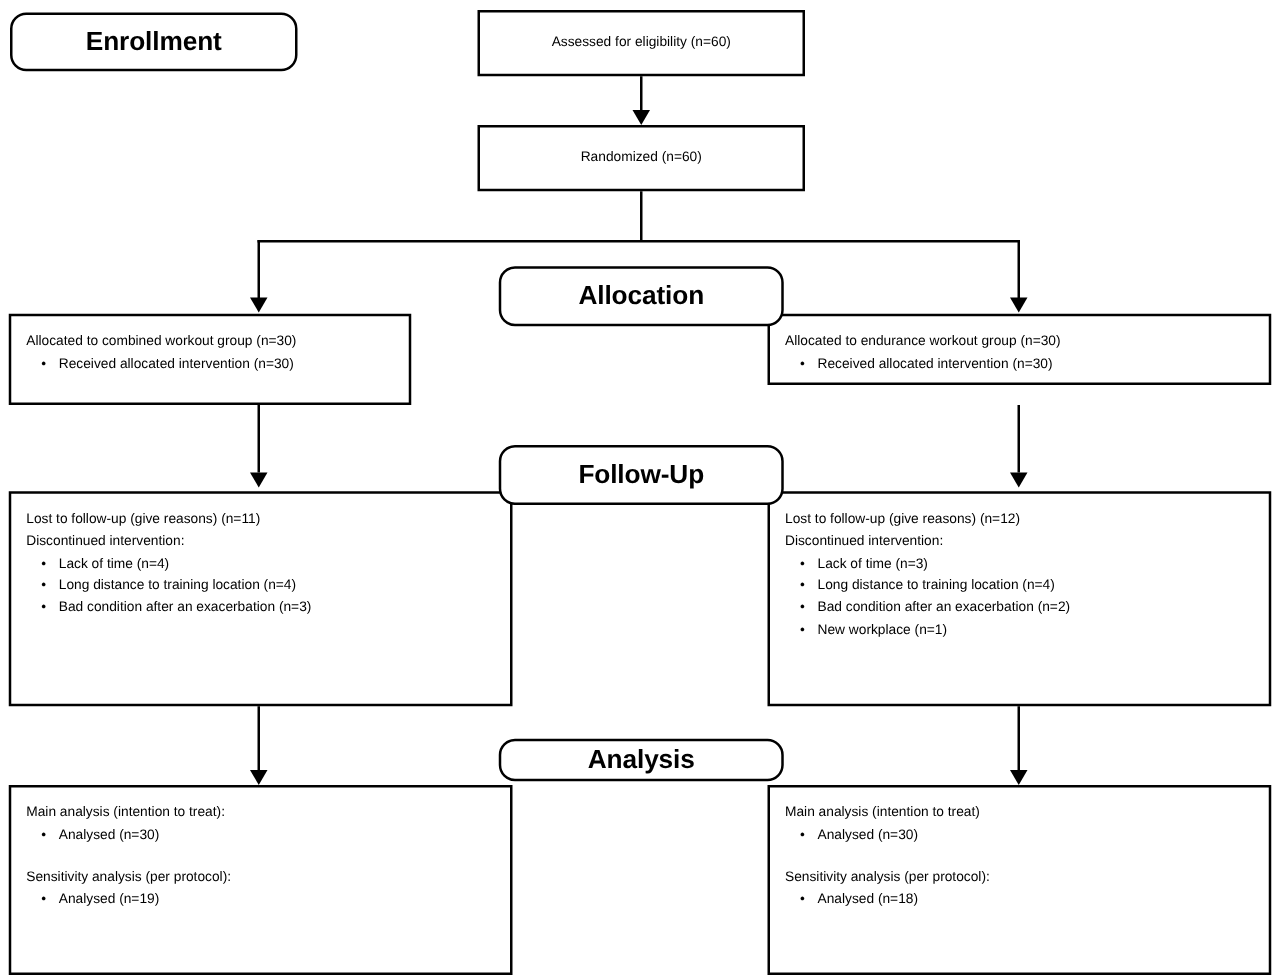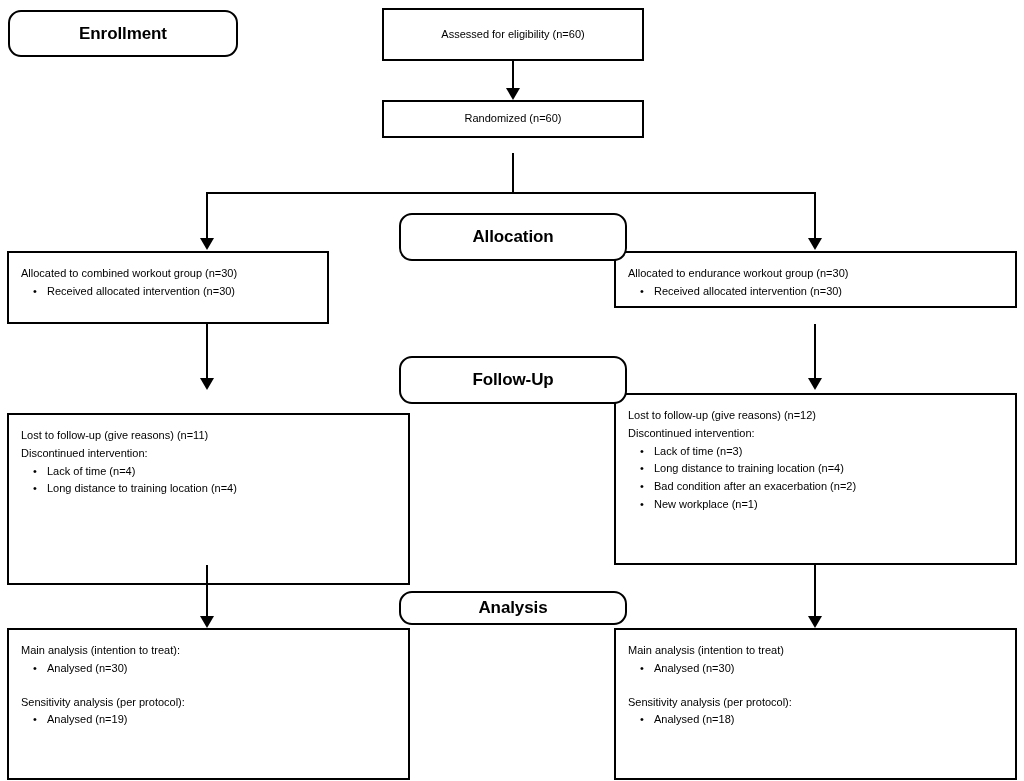--- a/index.html
+++ b/index.html
@@ -48,7 +48,7 @@
     align-items: center;
     justify-content: center;
     font-weight: bold;
-    font-size: 17px;
+    font-size: 21px;
     letter-spacing: -0.1px;
     color: #000000;
     z-index: 6;

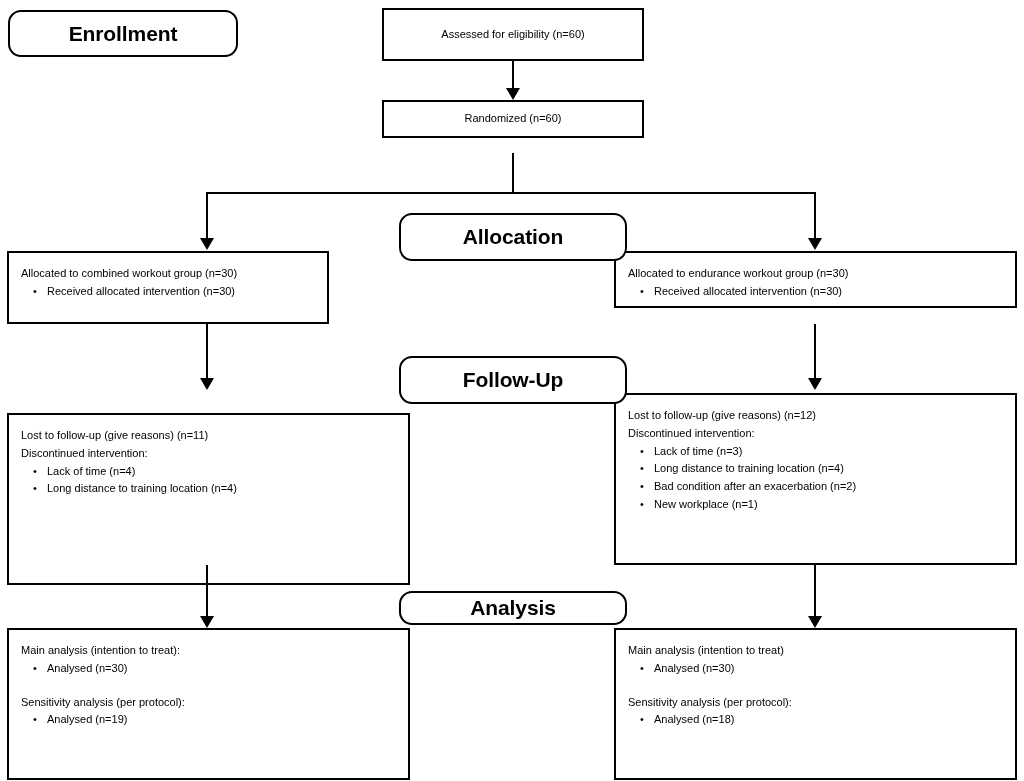--- a/index.html
+++ b/index.html
@@ -116,7 +116,7 @@
   <div class="vline" style="left:512px; top:61px; height:28px;"></div>
   <div class="arrowhead" style="left:506px; top:88px;"></div>
 
-  <div class="box center" style="left:382px; top:100px; width:262px; height:38px;">
+  <div class="box center" style="left:382px; top:100px; width:262px; height:53px;">
     <span class="line">Randomized (n=60)</span>
   </div>
 

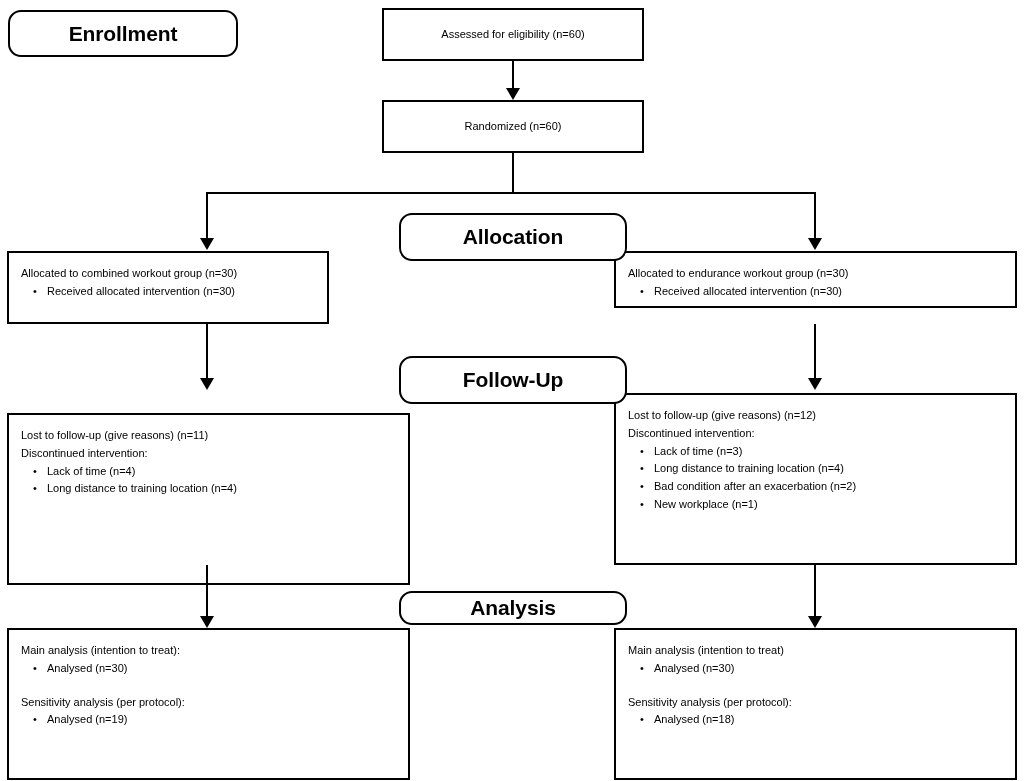--- a/index.html
+++ b/index.html
@@ -154,7 +154,7 @@
     <span>Follow-Up</span>
   </div>
 
-  <div class="box body" style="left:7px; top:393px; width:403px; height:172px;margin-top:20px;">
+  <div class="box body" style="left:7px; top:393px; width:403px; height:172px;">
     <span class="line">Lost to follow-up (give reasons) (n=11)</span>
     <span class="line">Discontinued intervention:</span>
     <ul class="bullets">

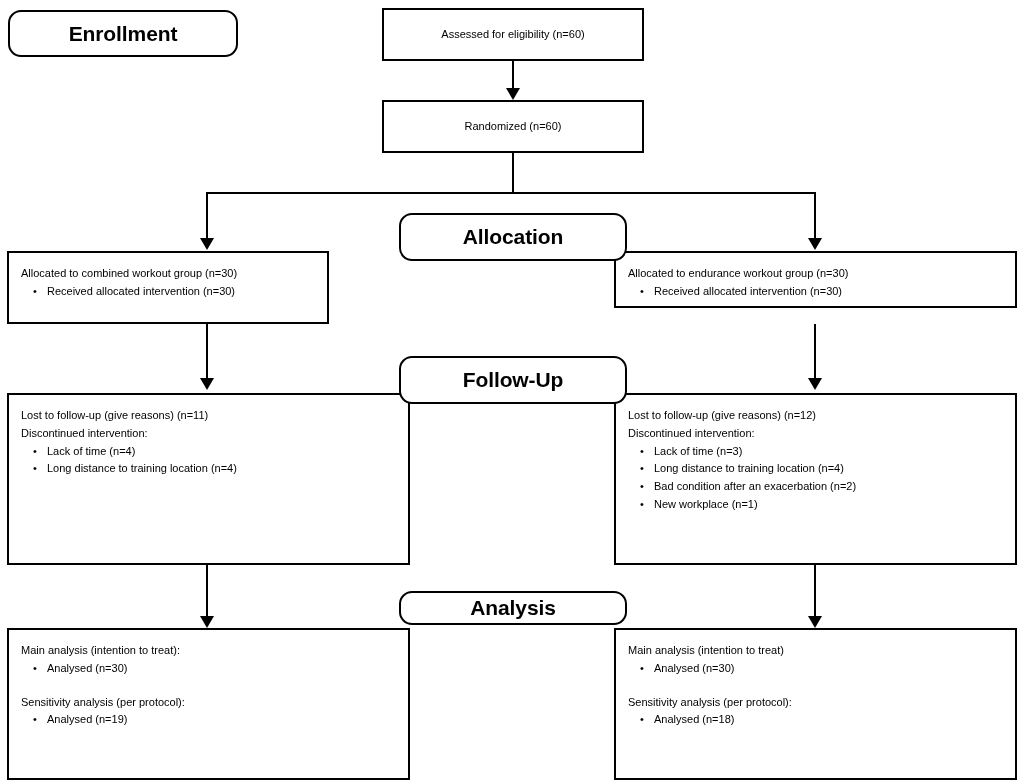--- a/index.html
+++ b/index.html
@@ -160,6 +160,7 @@
     <ul class="bullets">
       <li>Lack of time (n=4)</li>
       <li>Long distance to training location (n=4)</li>
+      <li>Bad condition after an exacerbation (n=3)</li>
     </ul>
   </div>
 

